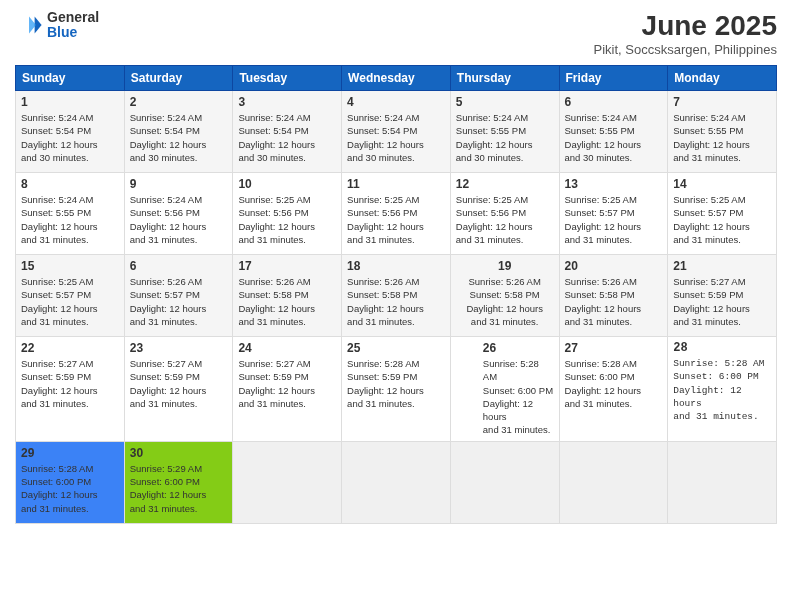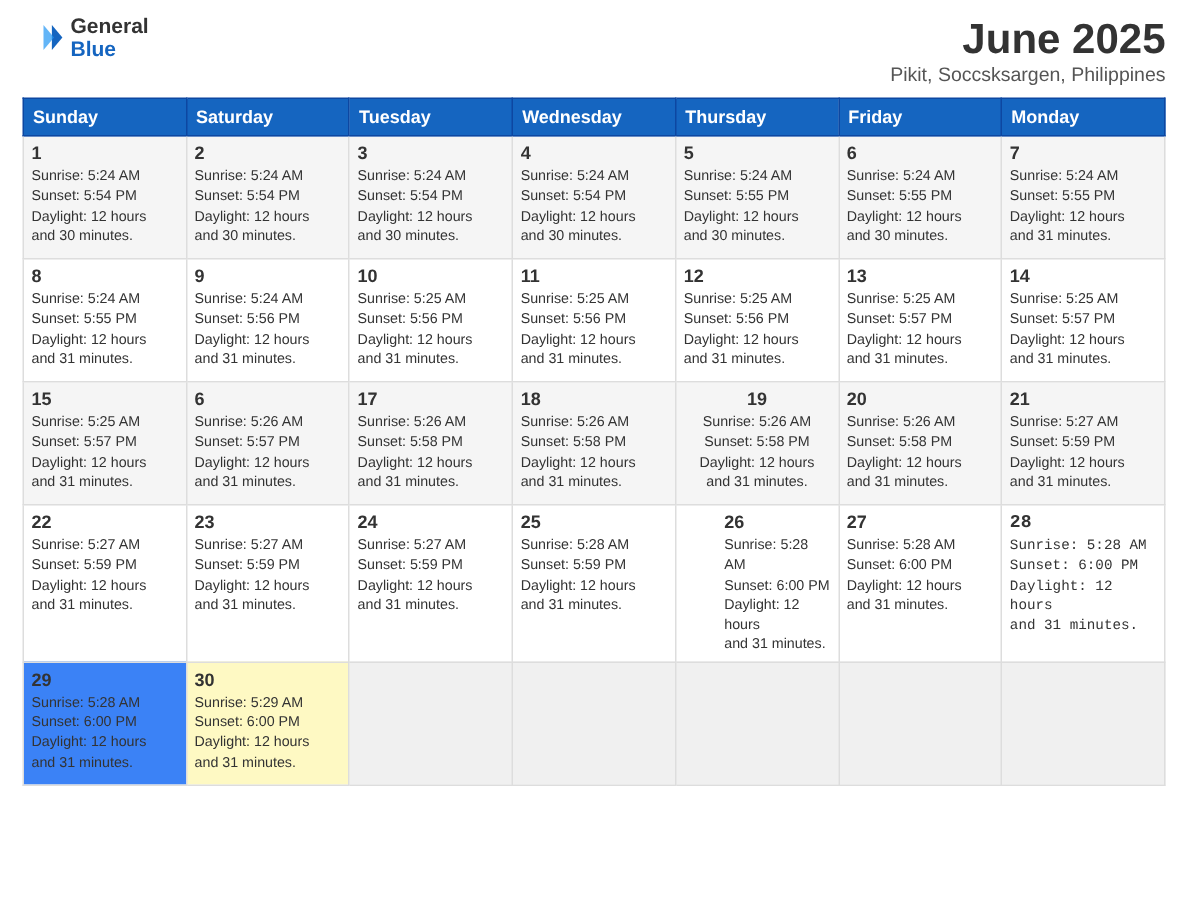--- a/index.html
+++ b/index.html
@@ -163,7 +163,7 @@
         </tr>
         <tr>
           <td style="background: #3b82f6;"><span class="day-number">29</span><span style="font-size: 9.5px; line-height: 1.4;">Sunrise: 5:28 AM<br>Sunset: 6:00 PM<br>Daylight: 12 hours<br>and 31 minutes.</span></td>
-          <td style="background: #fef9c3;"><span class="day-number">30</span><span style="font-size: 9.5px; line-height: 1.4;">Sunrise: 5:29 AM<br>Sunset: 6:00 PM<br>Daylight: 12 hours<br>and 31 minutes.</span></td>
+          <td style="background: #84cc16;"><span class="day-number">30</span><span style="font-size: 9.5px; line-height: 1.4;">Sunrise: 5:29 AM<br>Sunset: 6:00 PM<br>Daylight: 12 hours<br>and 31 minutes.</span></td>
           <td class="empty-cell" style="background: rgb(238, 238, 238);"></td>
           <td class="empty-cell" style="background: rgb(238, 238, 238);"></td>
           <td class="empty-cell" style="background: rgb(238, 238, 238);"></td>

